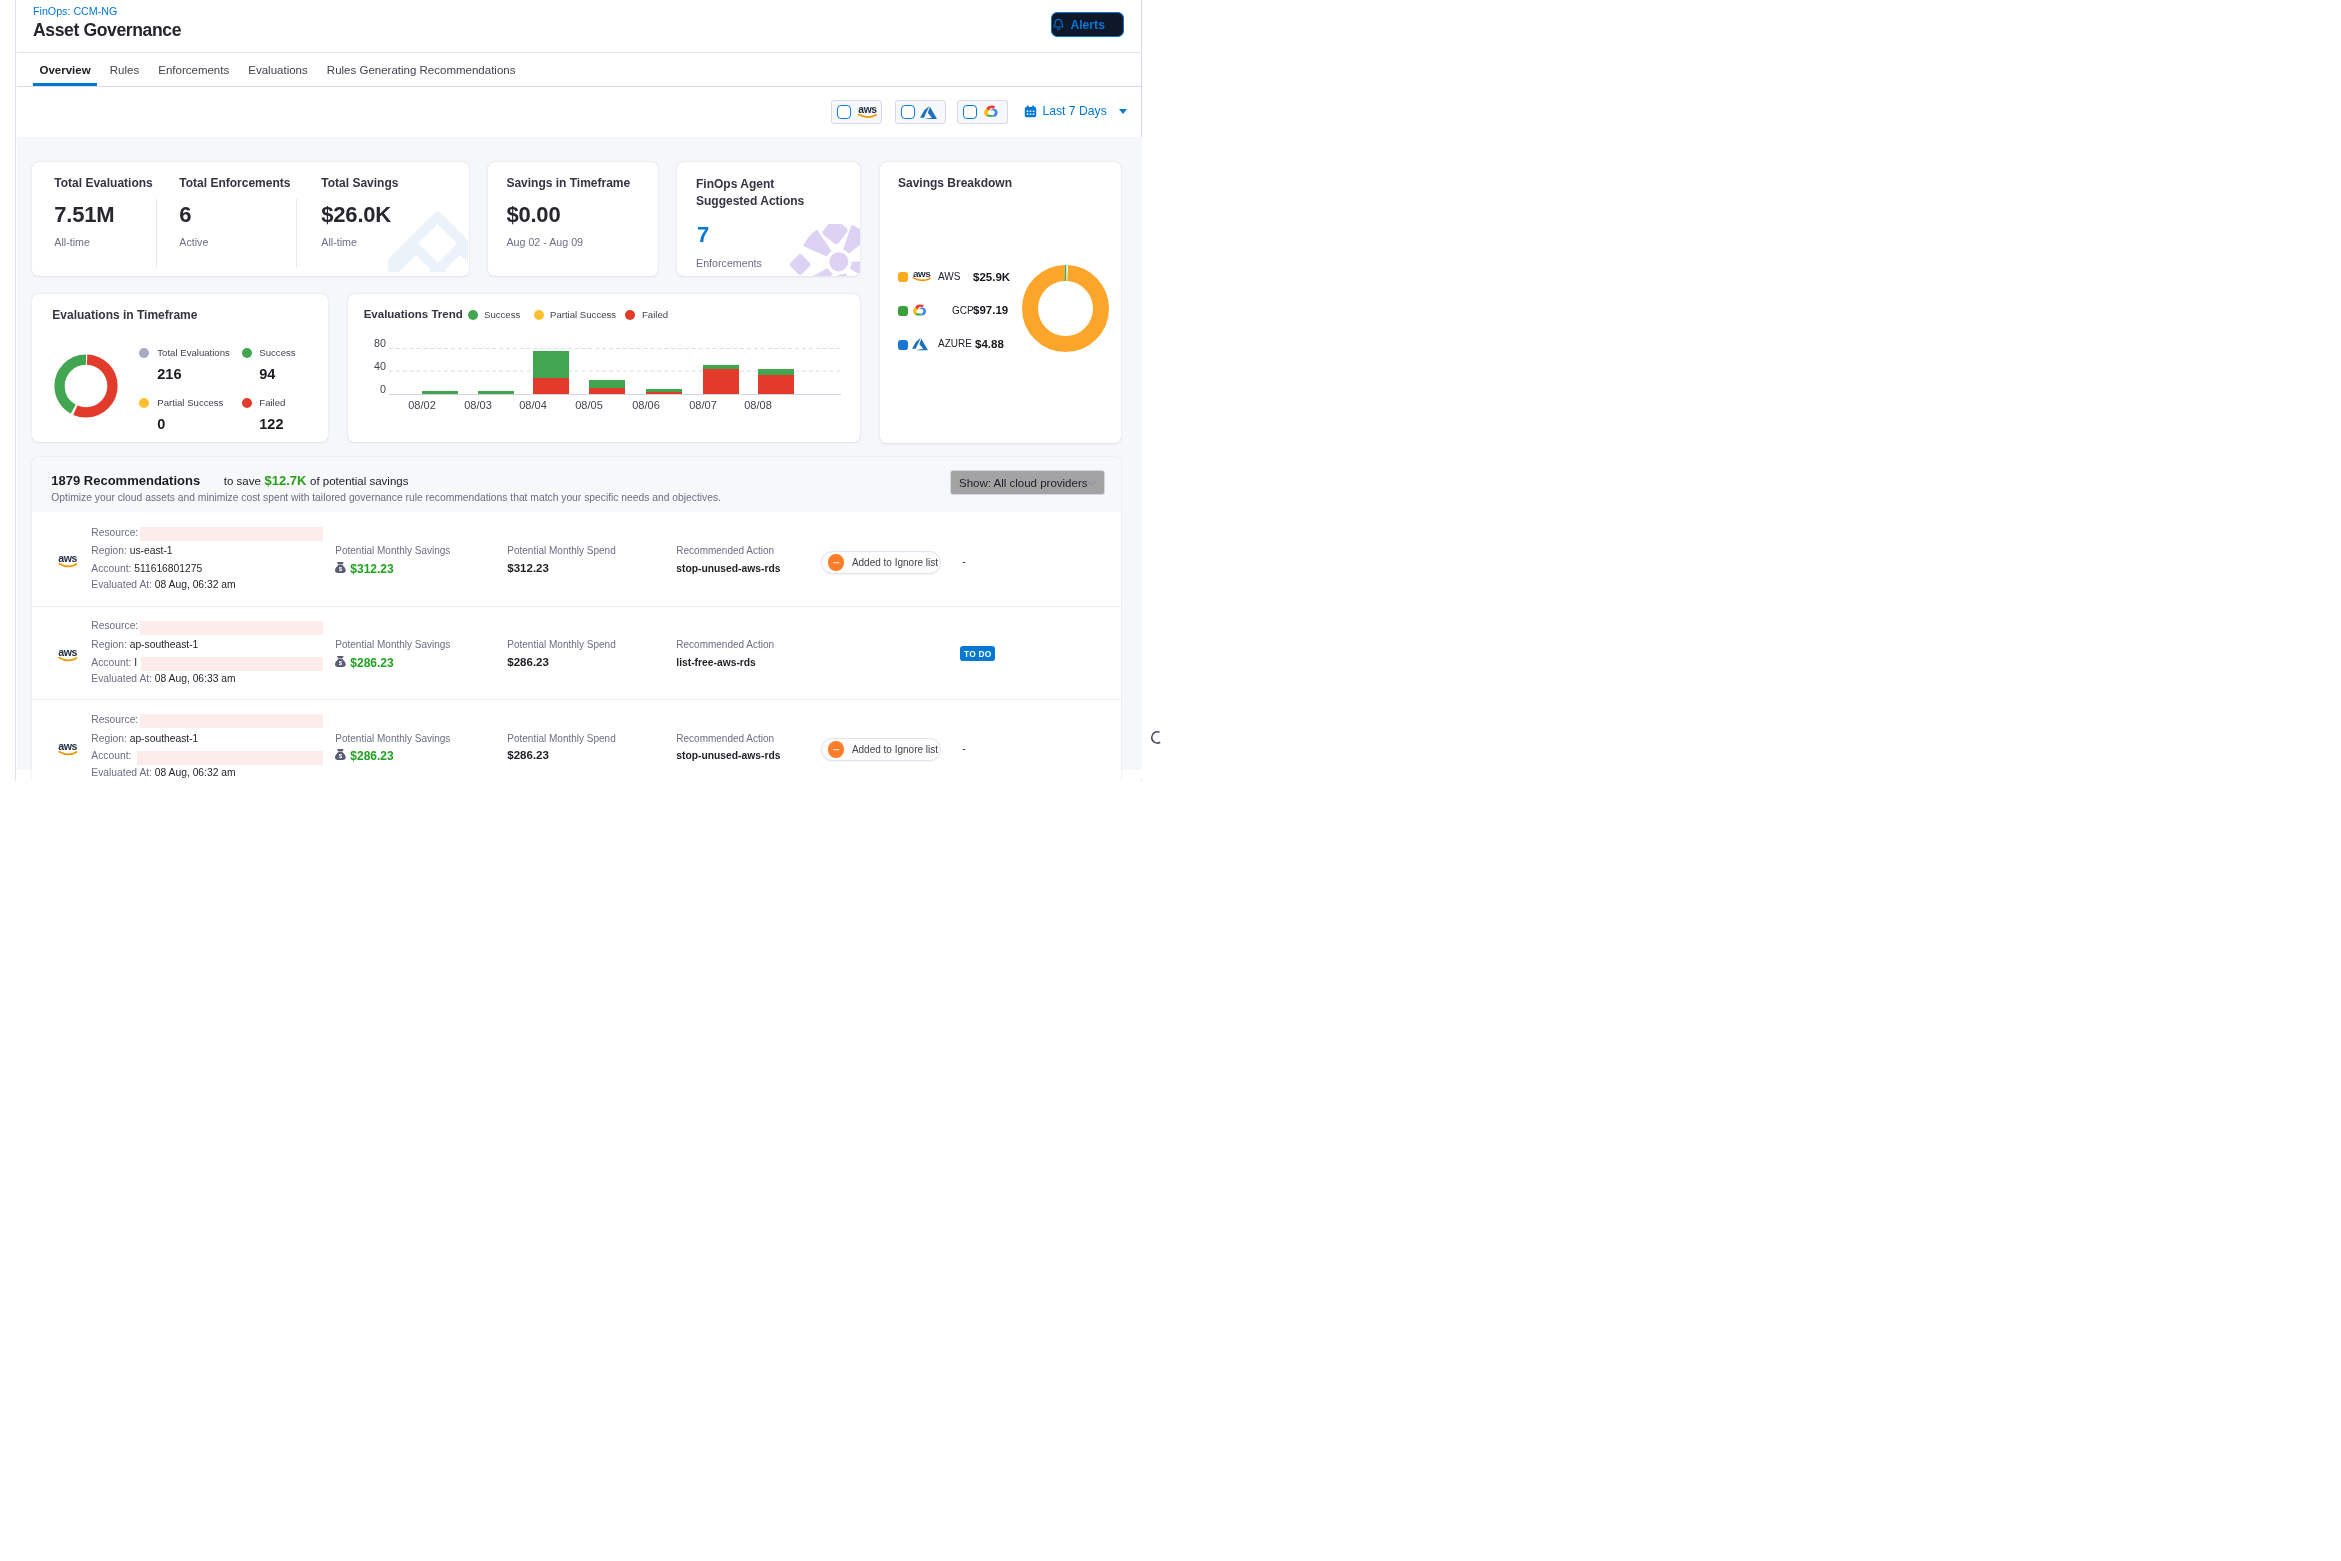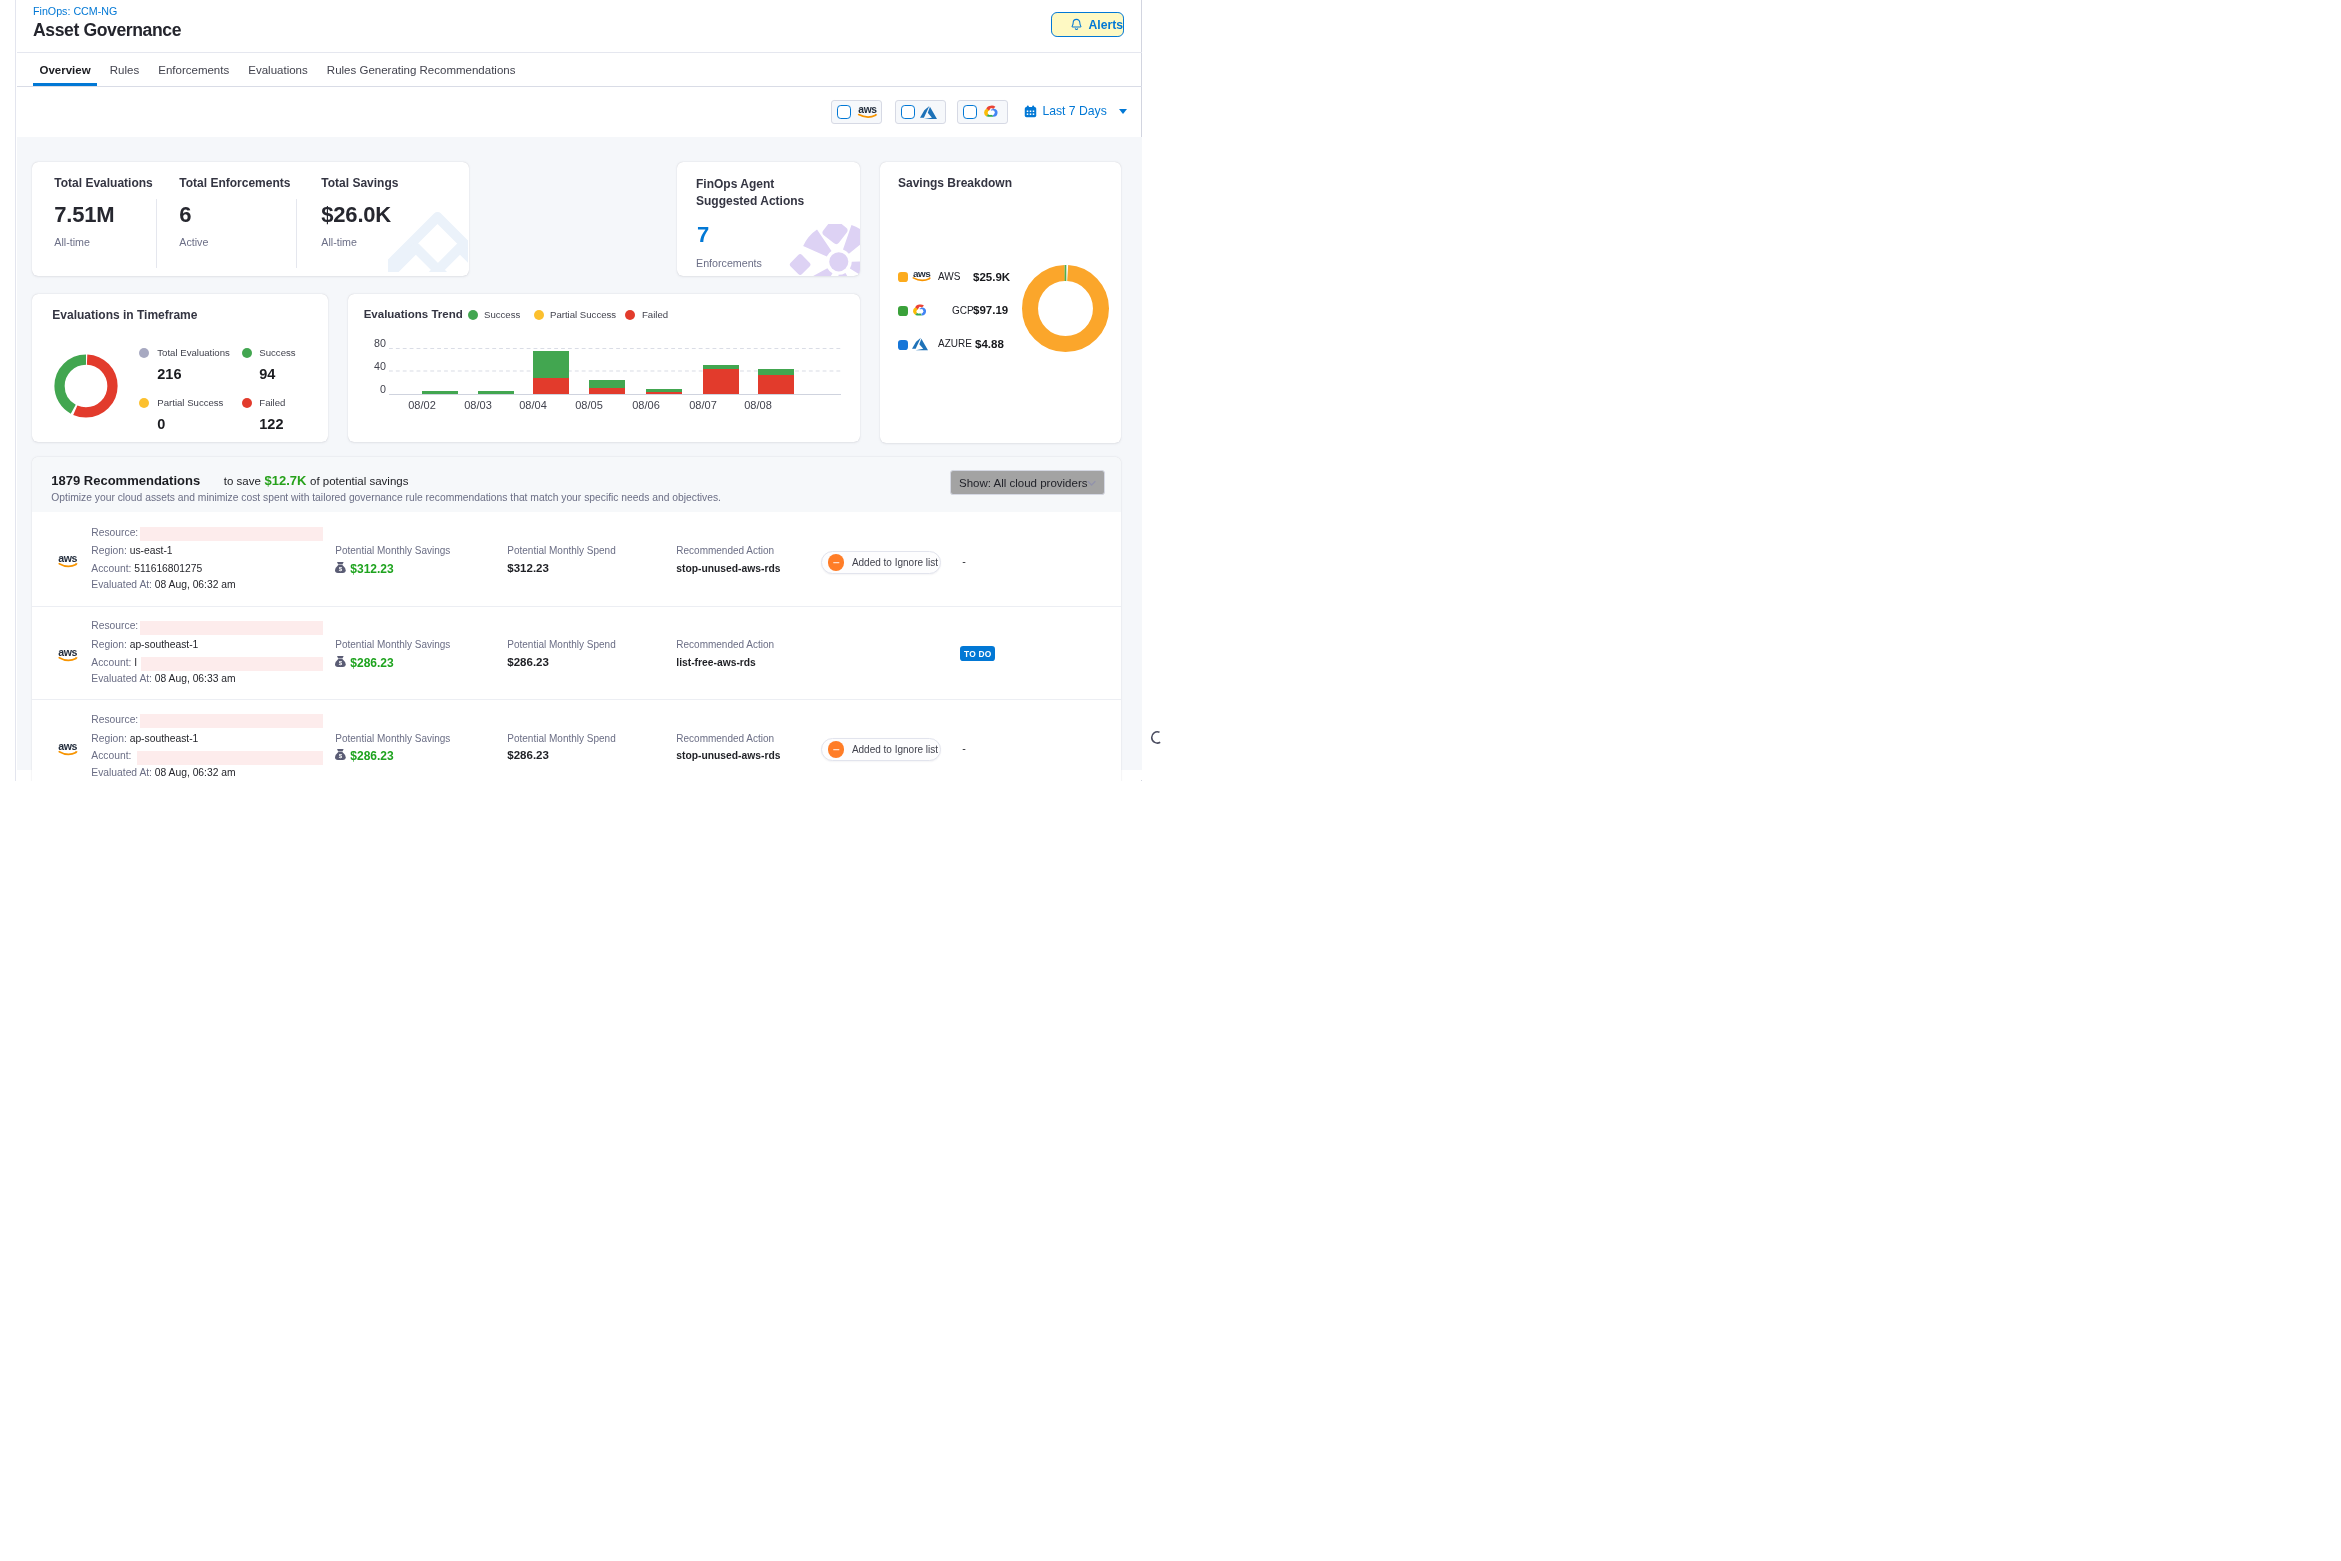--- a/index.html
+++ b/index.html
@@ -15,7 +15,7 @@
 #title { left:16px; top:20px; font-size:17.6px; font-weight:bold; color:#24252d; letter-spacing:-0.4px;}
 #hdrline { left:0; top:52px; width:1125px; height:0.8px; background:#e5e7ef; }
 #alertsbtn { left:1034px; top:12px; width:73px; height:25px; border:1.5px solid #0278d5; border-radius:6.1px;
-  color:#0278d5; font-weight:bold; font-size:12.2px; background:#fef9c3; display:flex; align-items:center; justify-content:flex-end; gap:5.4px;}
+  color:#0278d5; font-weight:bold; font-size:12.2px; background:#0f172a; display:flex; align-items:center; justify-content:flex-start; gap:5.4px;}
 
 #tabs { left:16px; top:53px; height:33px; display:flex; gap:6.1px; align-items:center; }
 .tab { font-size:11.5px; color:#42434e; padding:0 6.5px; height:33px; display:flex; align-items:center; position:relative; }

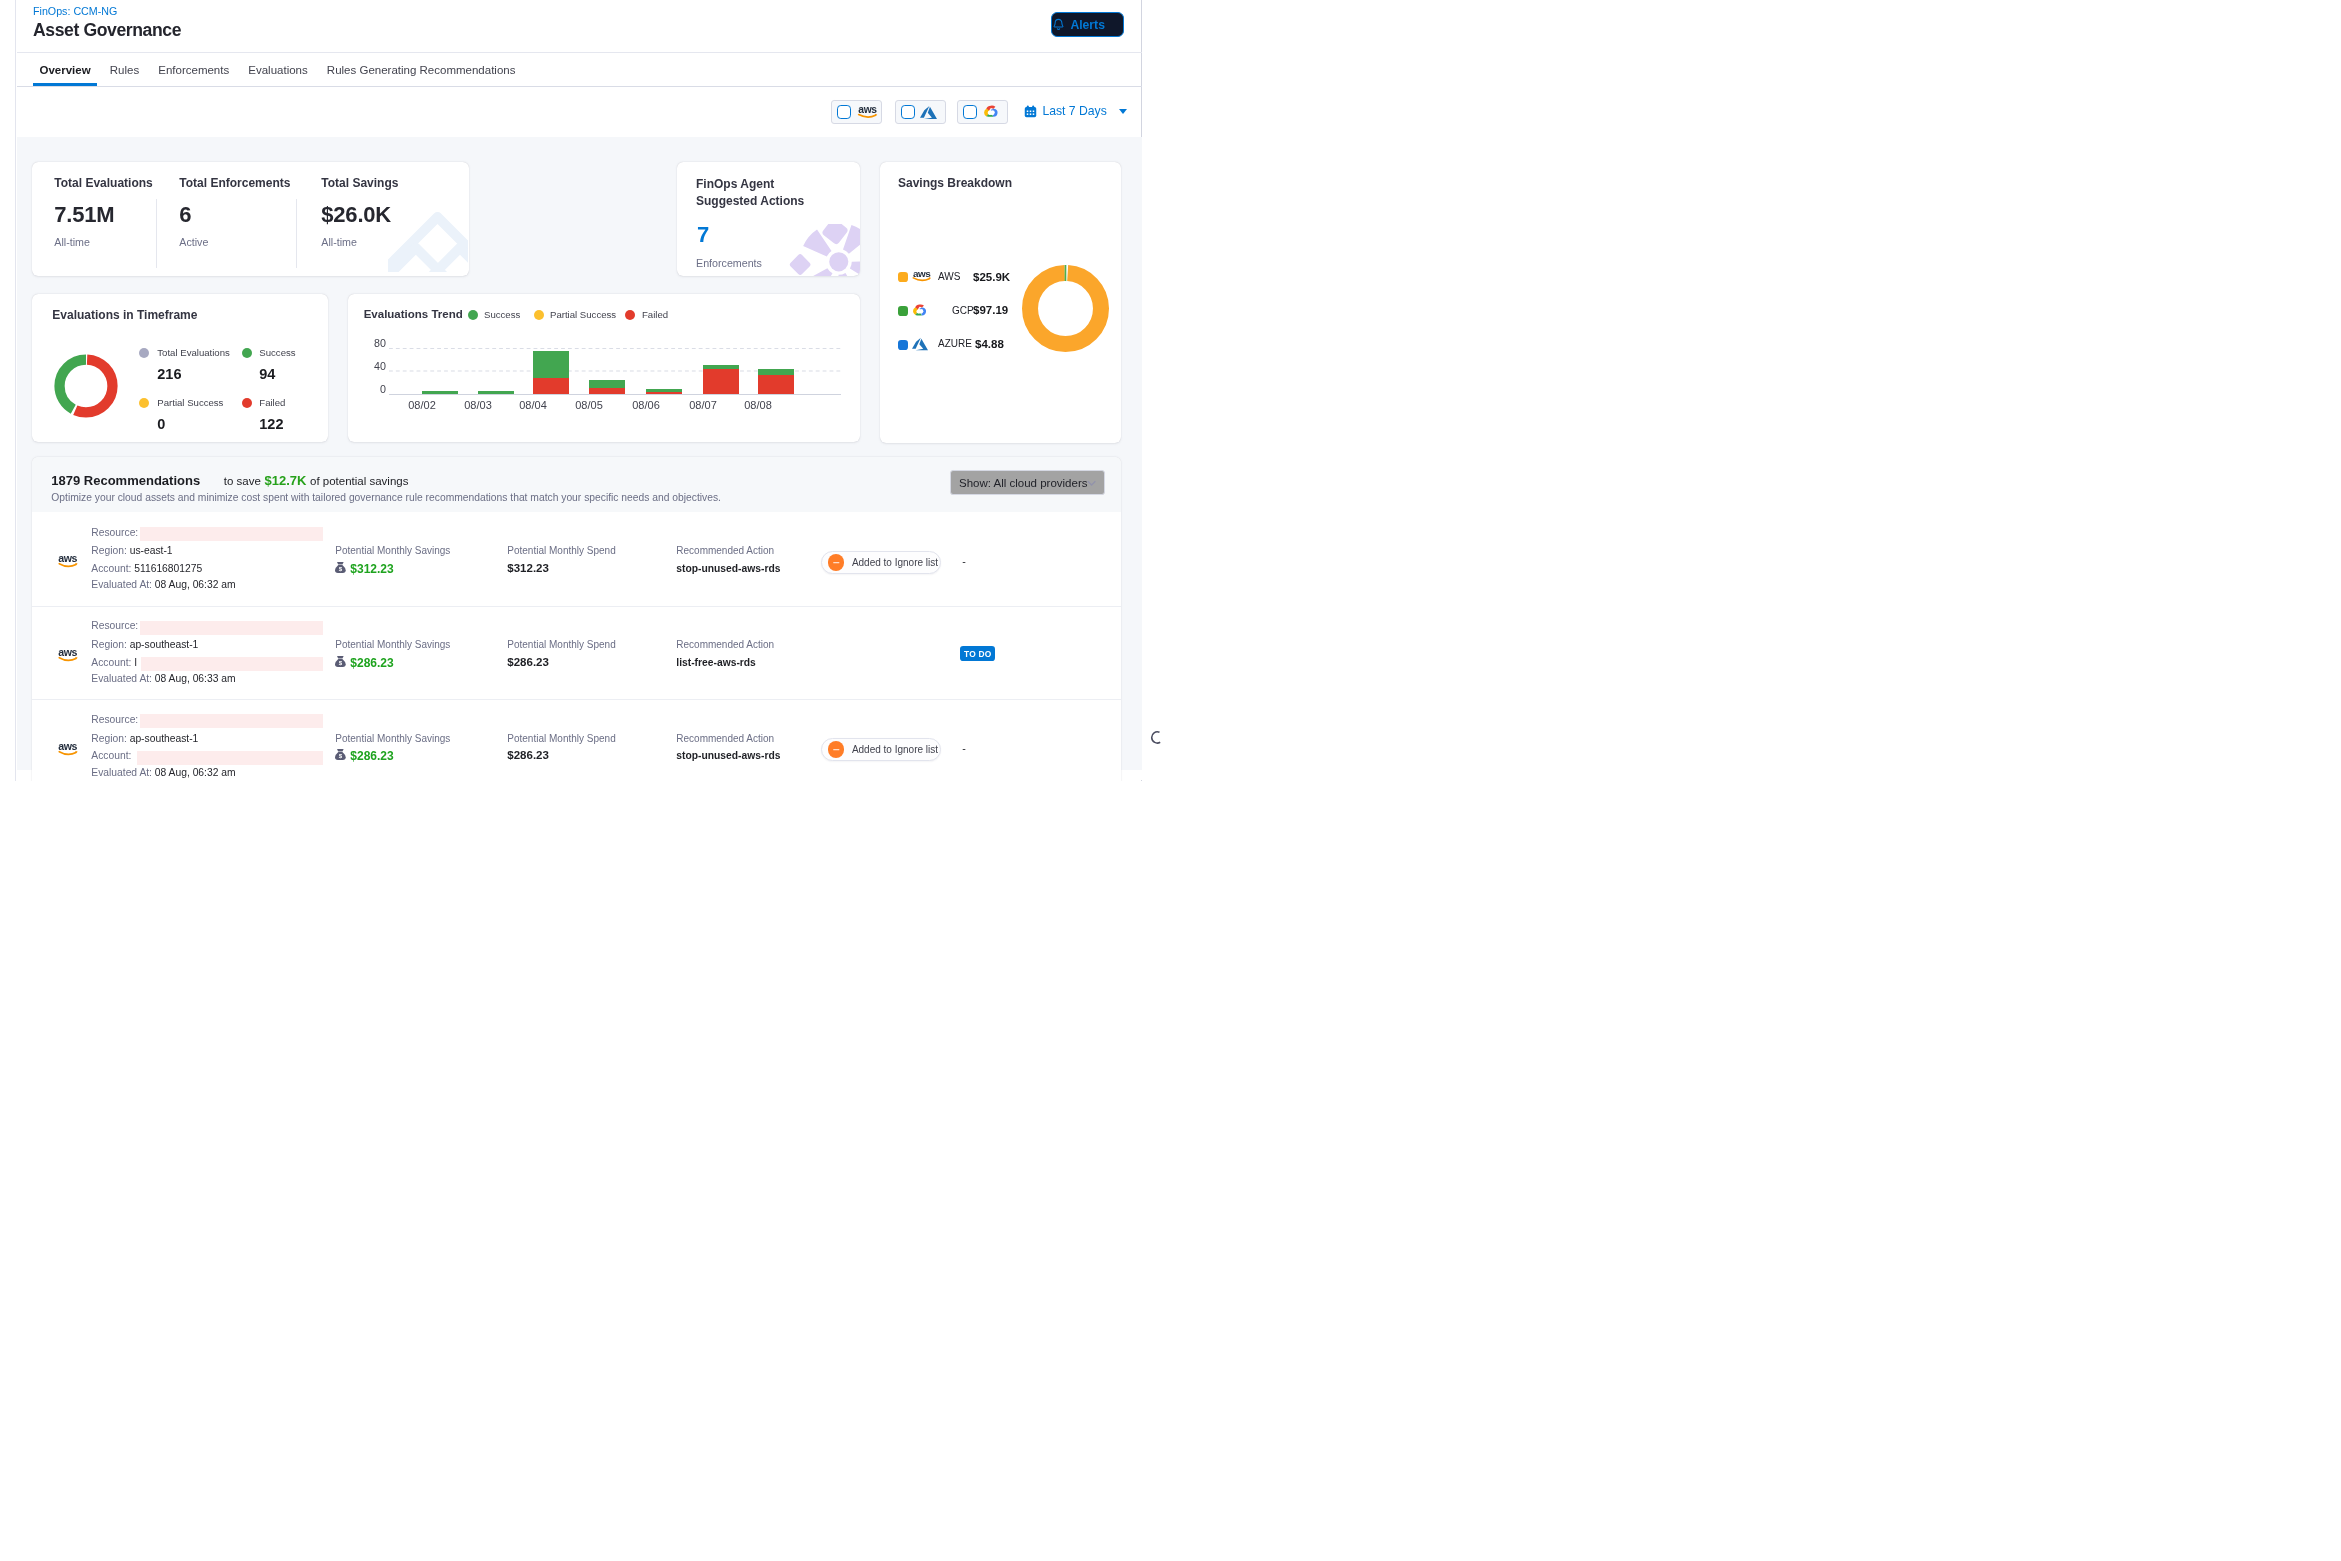--- a/index.html
+++ b/index.html
@@ -150,6 +150,11 @@
         <div class="sub" style="left:289px; top:74px;">All-time</div>
       </div>
 
+      <div class="card" style="left:471px; top:25px; width:170px; height:114px;">
+        <div class="ctitle" style="left:18.4px; top:14px;">Savings in Timeframe</div>
+        <div class="bignum" style="left:18.4px; top:40px;">$0.00</div>
+        <div class="sub" style="left:18.4px; top:74px;">Aug 02 - Aug 09</div>
+      </div>
 
       <div class="card" style="left:660px; top:25px; width:183px; height:114px; overflow:hidden;">
         <div class="ctitle" style="left:19px; top:14px; width:142px; line-height:16.5px;">FinOps Agent Suggested Actions</div>

